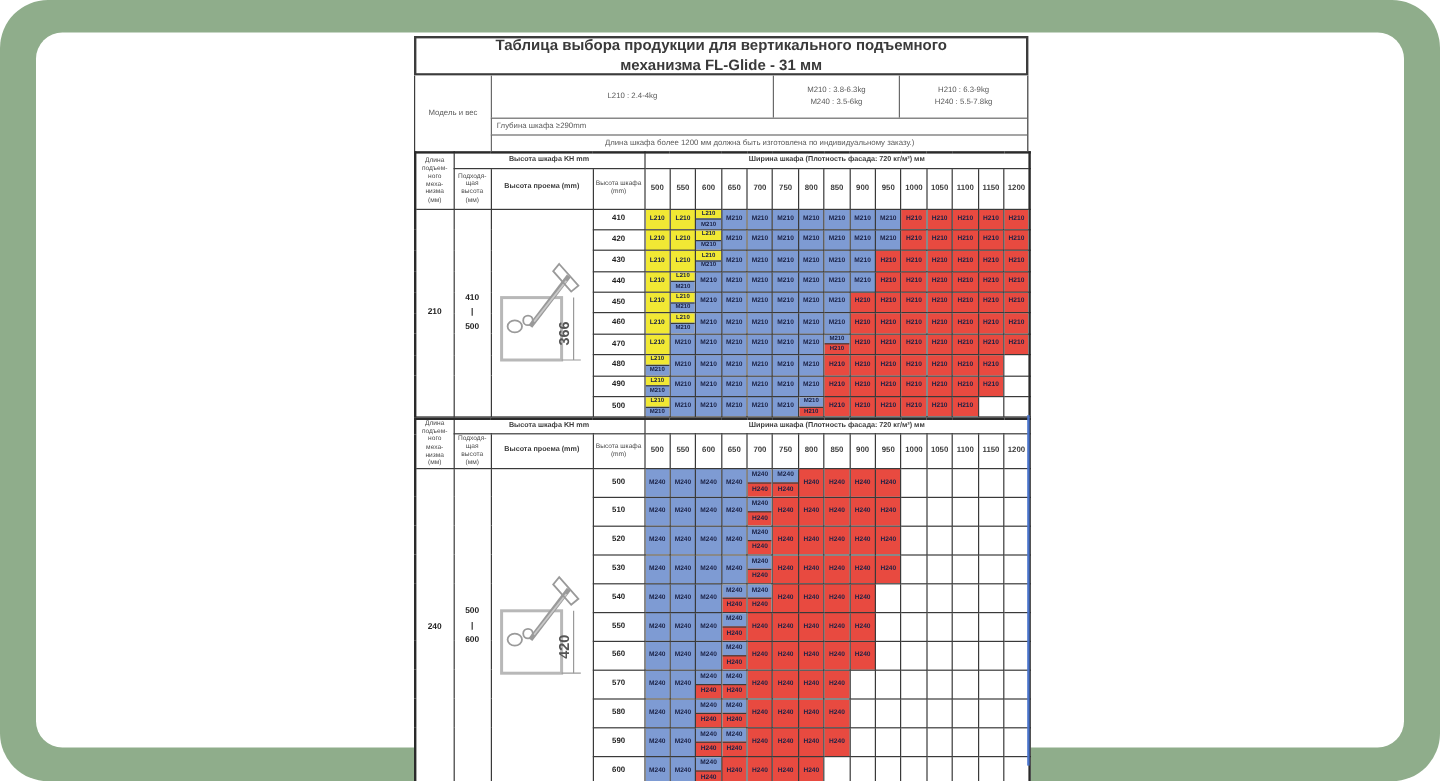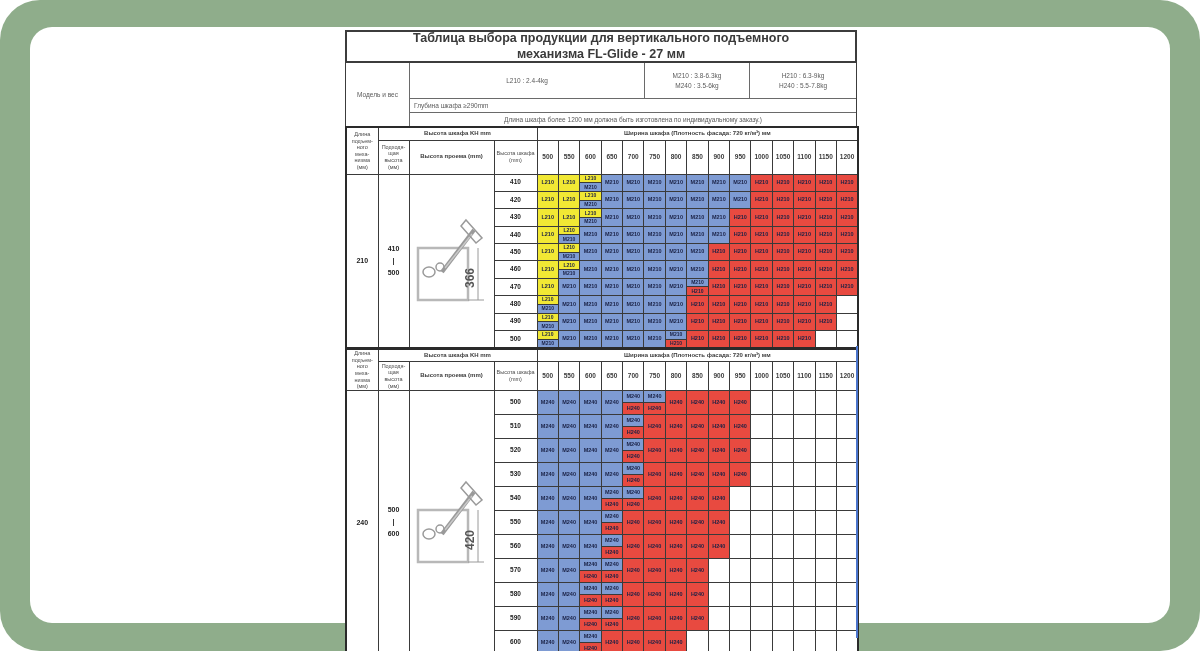--- a/index.html
+++ b/index.html
@@ -51,7 +51,7 @@
   <div class="doc">
     <div class="title-box">
       <div>Таблица выбора продукции для вертикального подъемного</div>
-      <div>механизма FL-Glide - 27 мм</div>
+      <div>механизма FL-Glide - 31 мм</div>
     </div>
 
     <div class="weight-grid">

